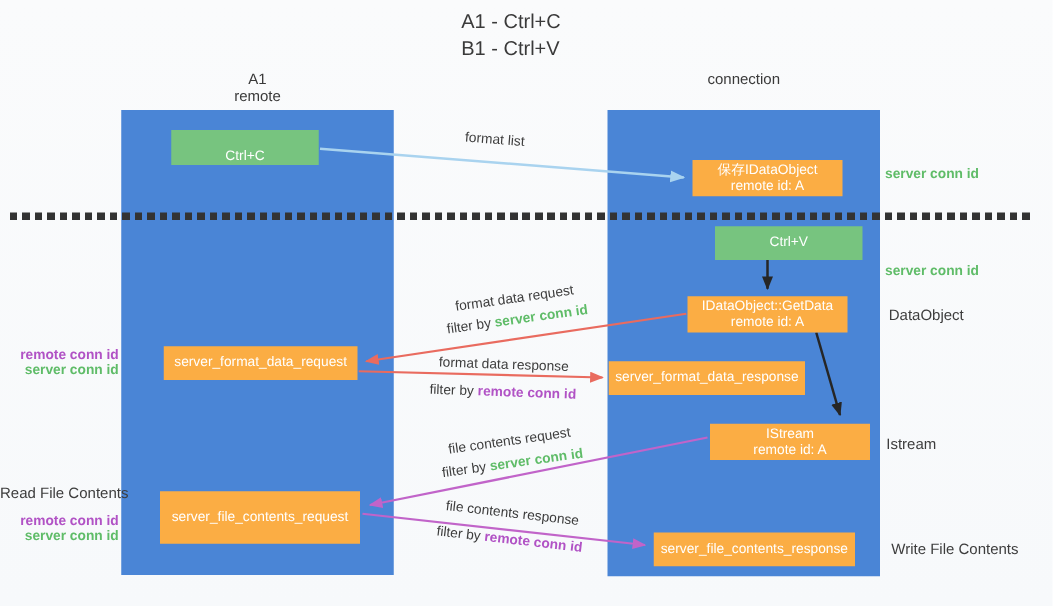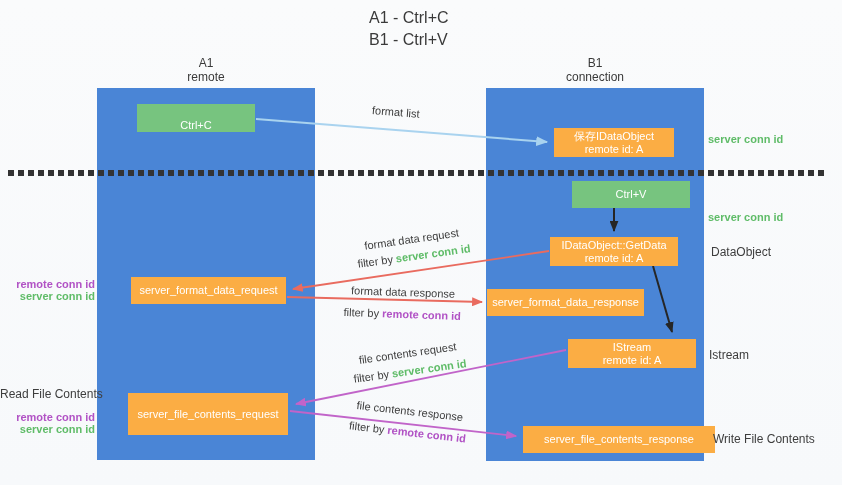--- a/index.html
+++ b/index.html
@@ -77,7 +77,6 @@
   <div>remote</div>
 </div>
 <div class="abs lane-head right">
-  <div>B1</div>
   <div>connection</div>
 </div>
 

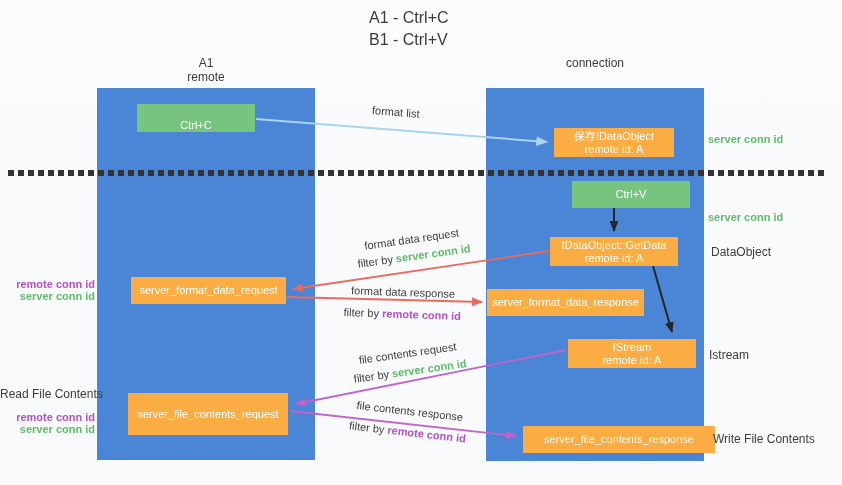--- a/index.html
+++ b/index.html
@@ -36,7 +36,7 @@
   #n-format-resp{left:487px;top:289px;width:157px;height:27px;}
   #n-istream{left:568px;top:339px;width:128px;height:29px;}
   #n-file-req{left:128px;top:393px;width:160px;height:42px;}
-  #n-file-resp{left:523px;top:426px;width:192px;height:27px;}
+  #n-file-resp{left:523px;top:426px;width:161px;height:27px;}
   
   svg.arrows{left:0;top:0;z-index:5;}
   

